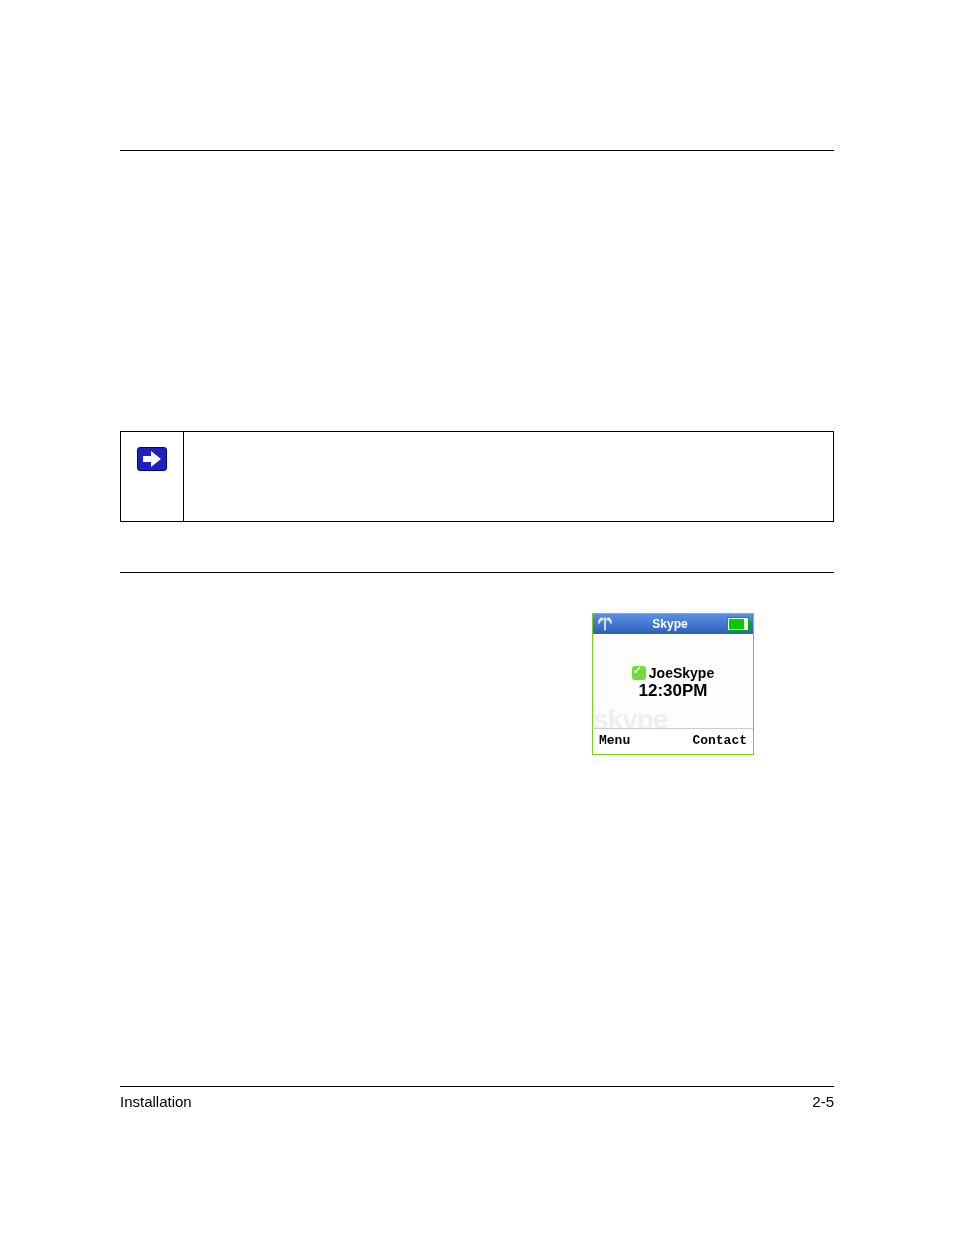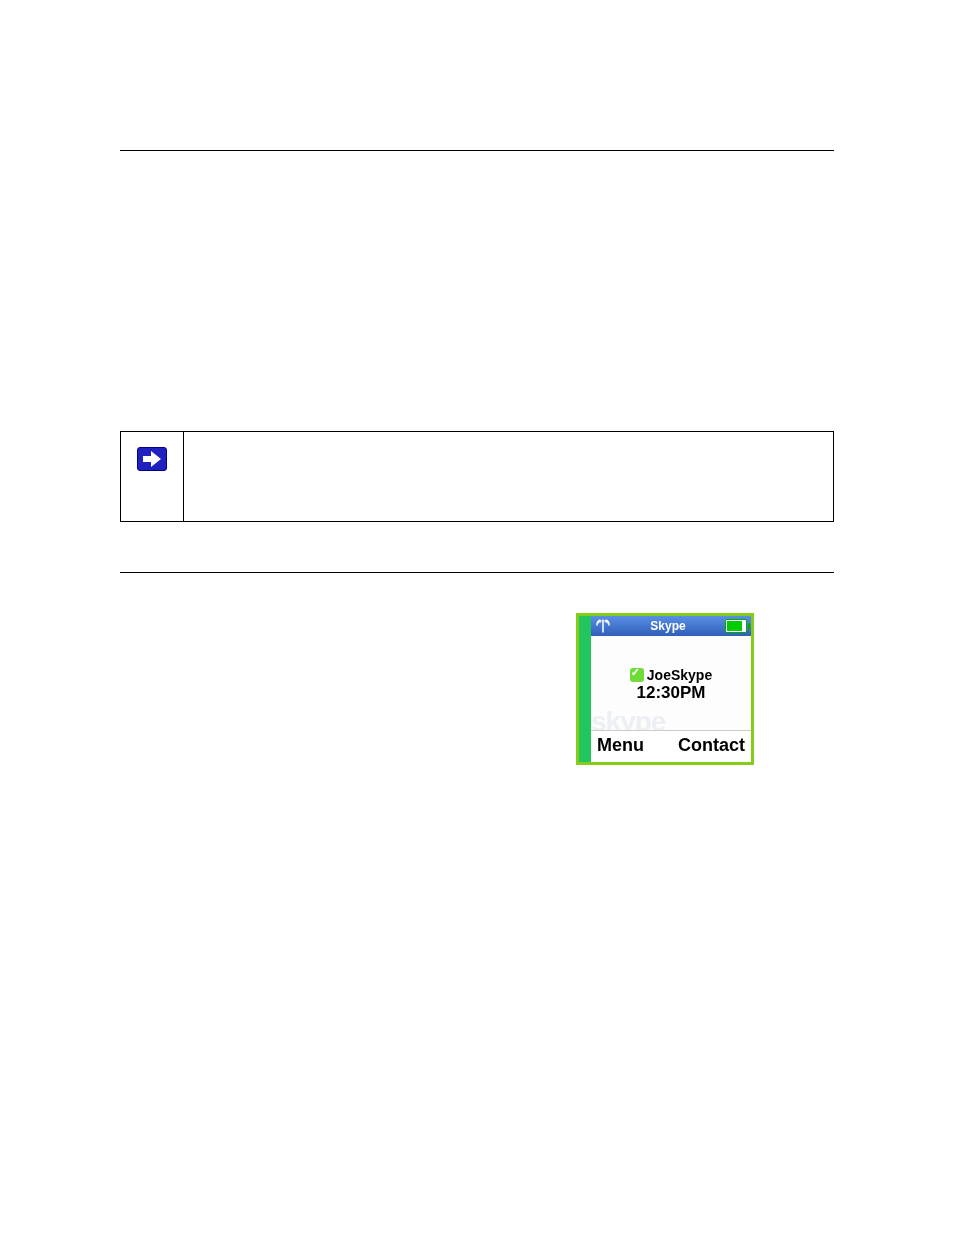--- a/index.html
+++ b/index.html
@@ -80,10 +80,9 @@
   }
   .phone-screen {
     width: 160px;
-    border: 3px solid #84cc16;
+    border: 1px solid #84cc16;
     background: #22c55e;
     font-family: Arial, sans-serif;
-    padding-left: 12px;
   }
   .phone-statusbar {
     height: 20px;

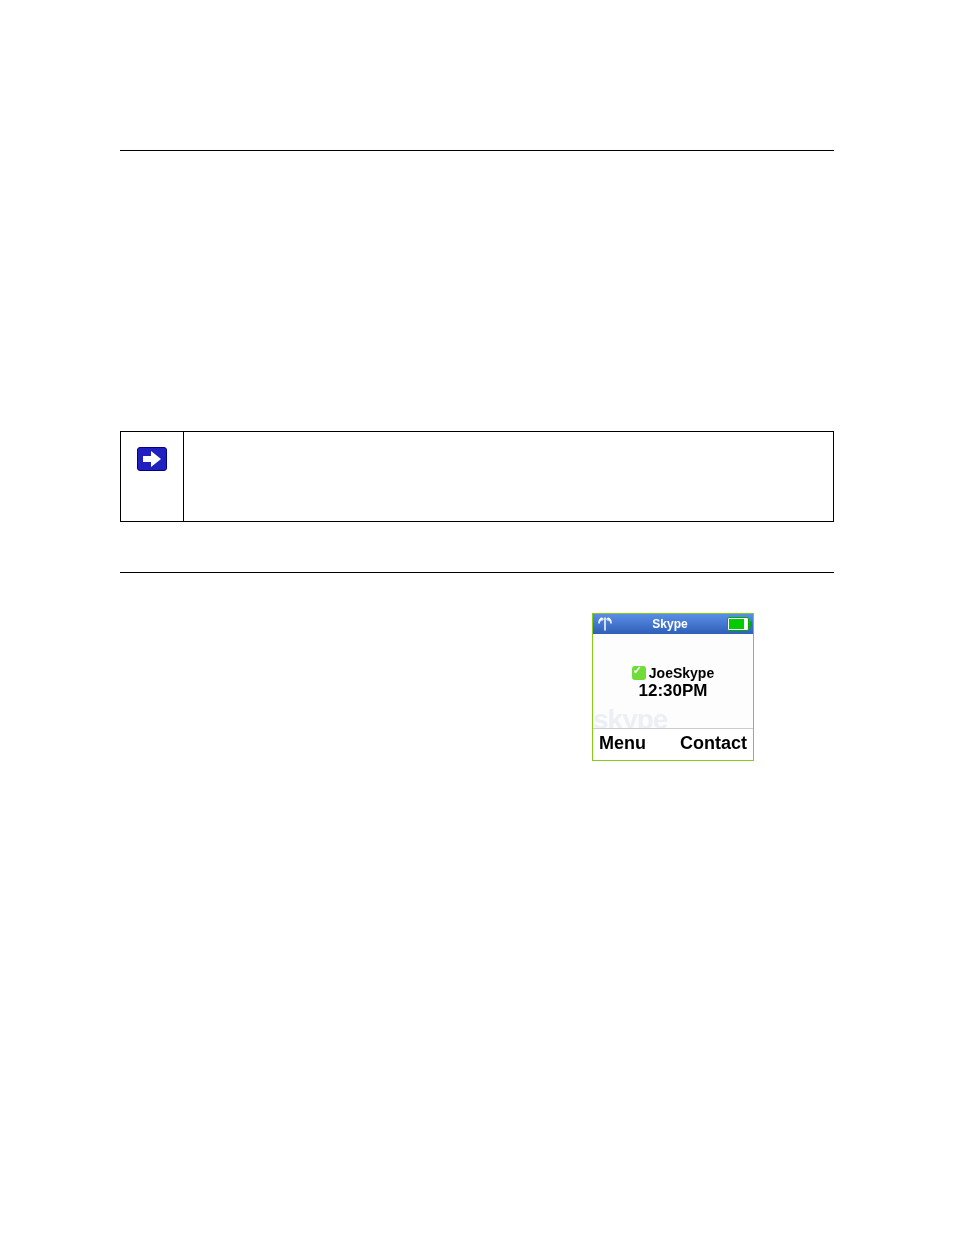--- a/index.html
+++ b/index.html
@@ -192,9 +192,10 @@
     display: flex;
     justify-content: space-between;
     padding: 4px 6px 6px 6px;
-    font-size: 18px;
-    font-weight: bold;
-    background: #fff;
+    font-size: 13px;
+    font-weight: bold;
+    background: #fff;
+    font-family: Liberation Mono, monospace;
   }
   .footer {
     position: absolute;

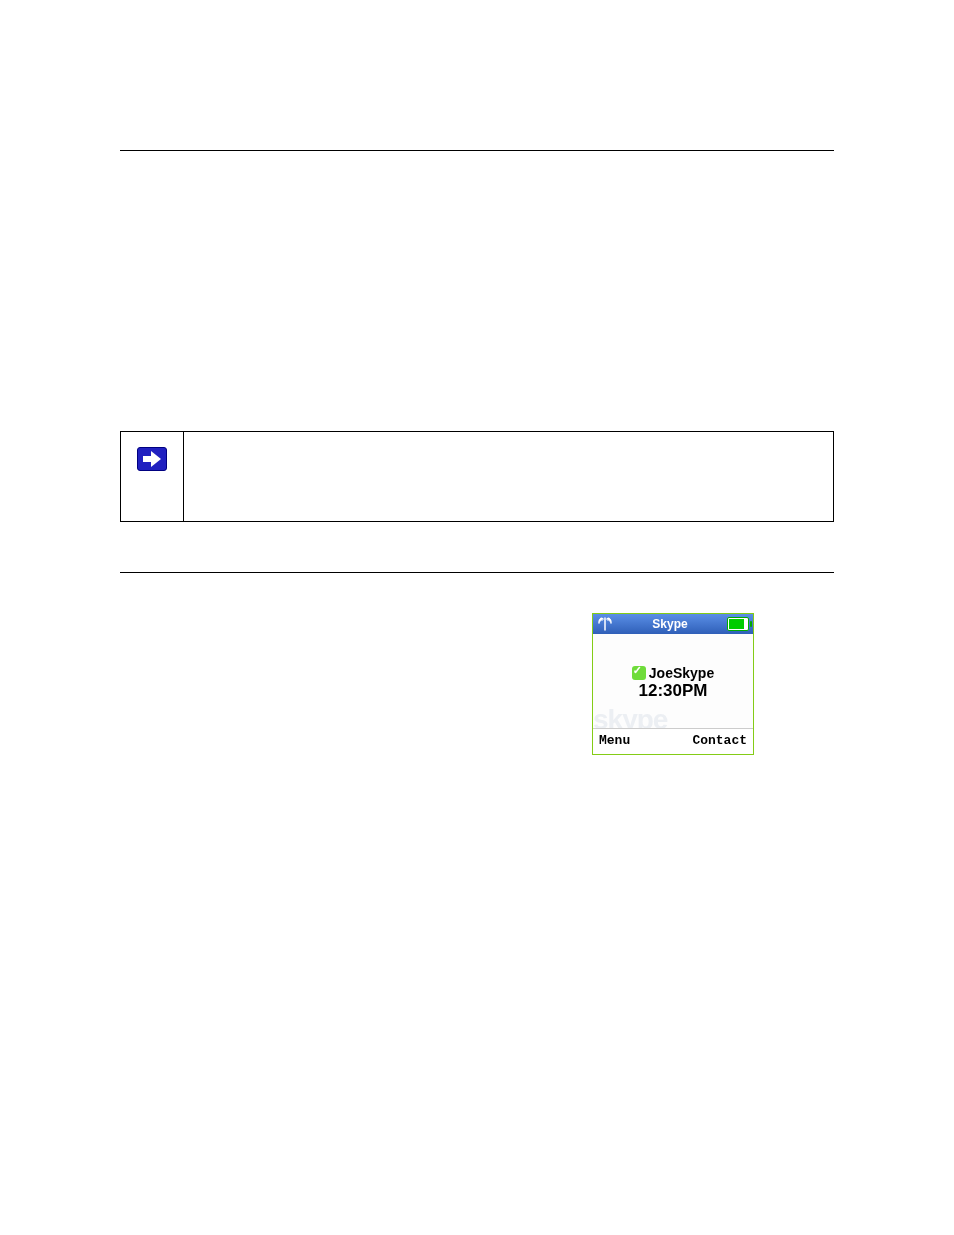--- a/index.html
+++ b/index.html
@@ -253,6 +253,10 @@
     </div>
   </div>
 
+  <div class="footer">
+    <span>Installation</span>
+    <span>2-5</span>
+  </div>
 
 </div>
 

